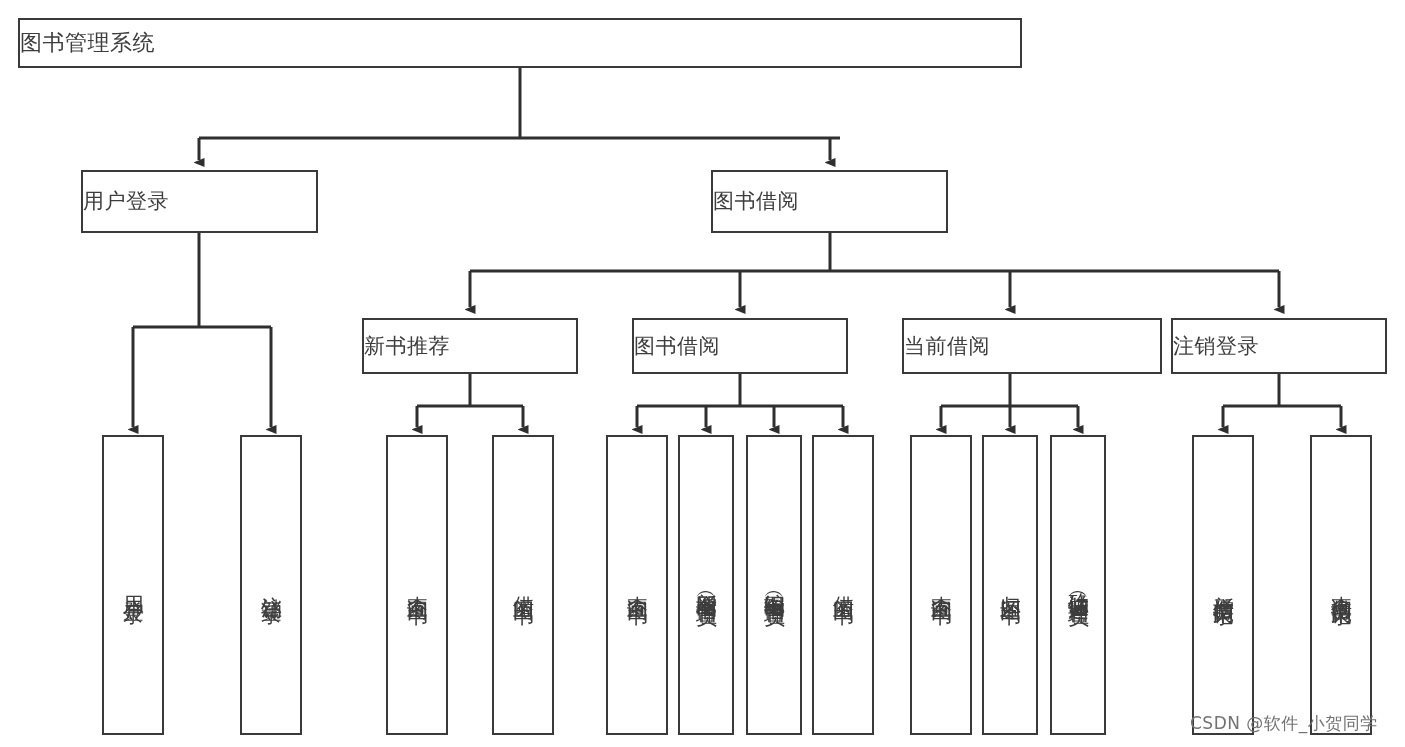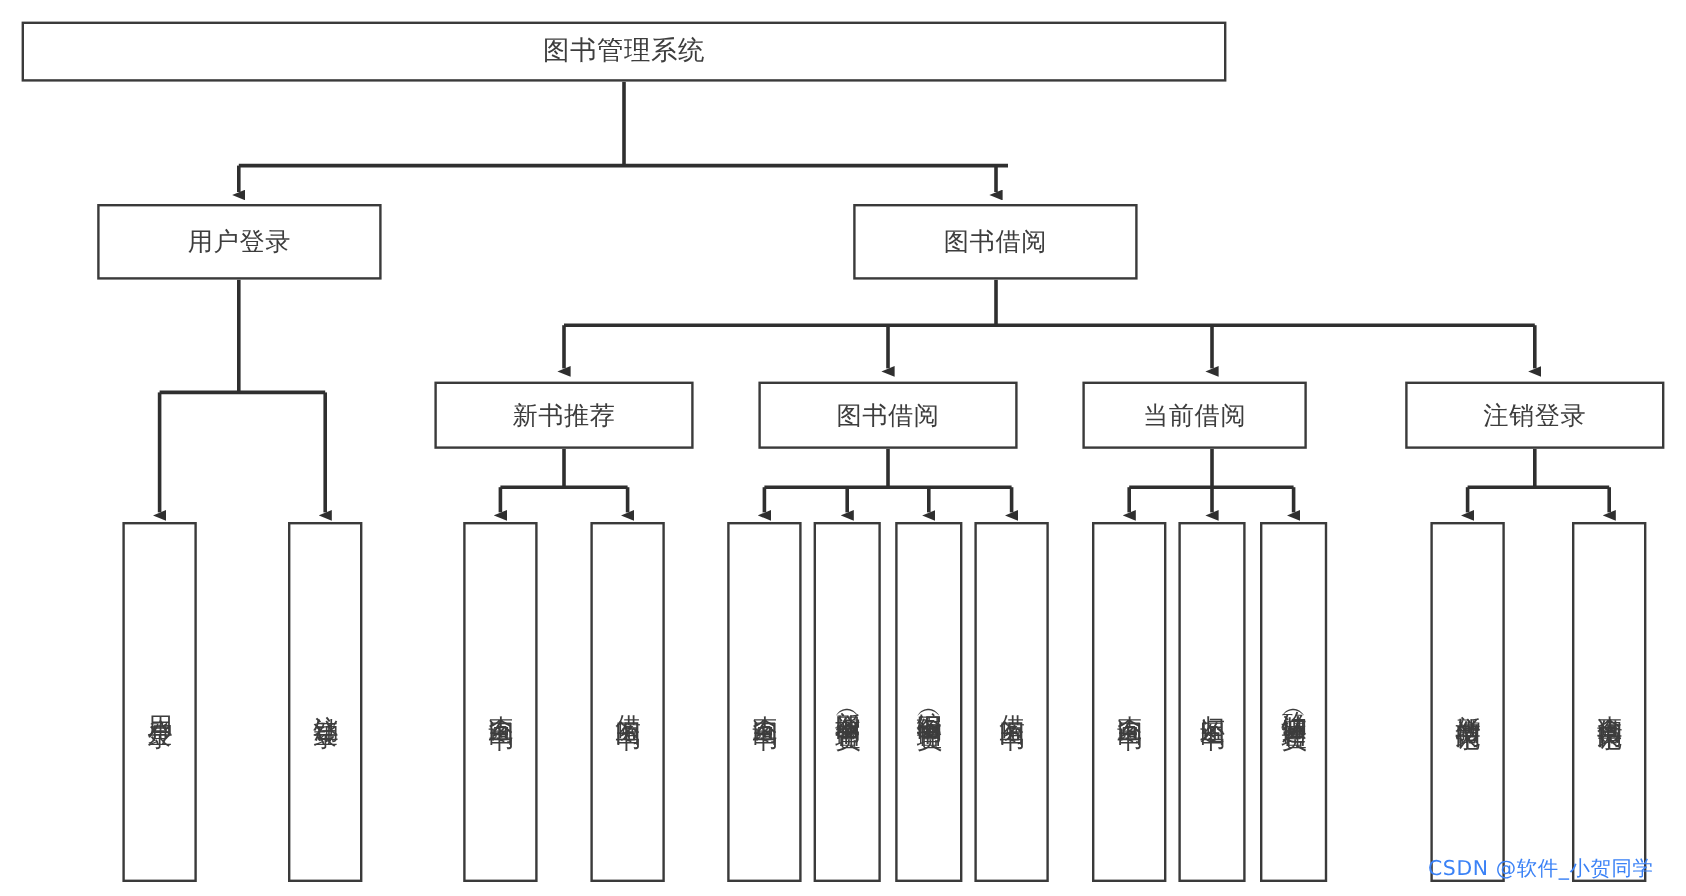--- a/index.html
+++ b/index.html
@@ -32,7 +32,6 @@
     border: 2px solid #3a3a3a;
     display: flex;
     align-items: center;
-    justify-content: center;
     color: #3d3d3d;
   }
   .node .label {

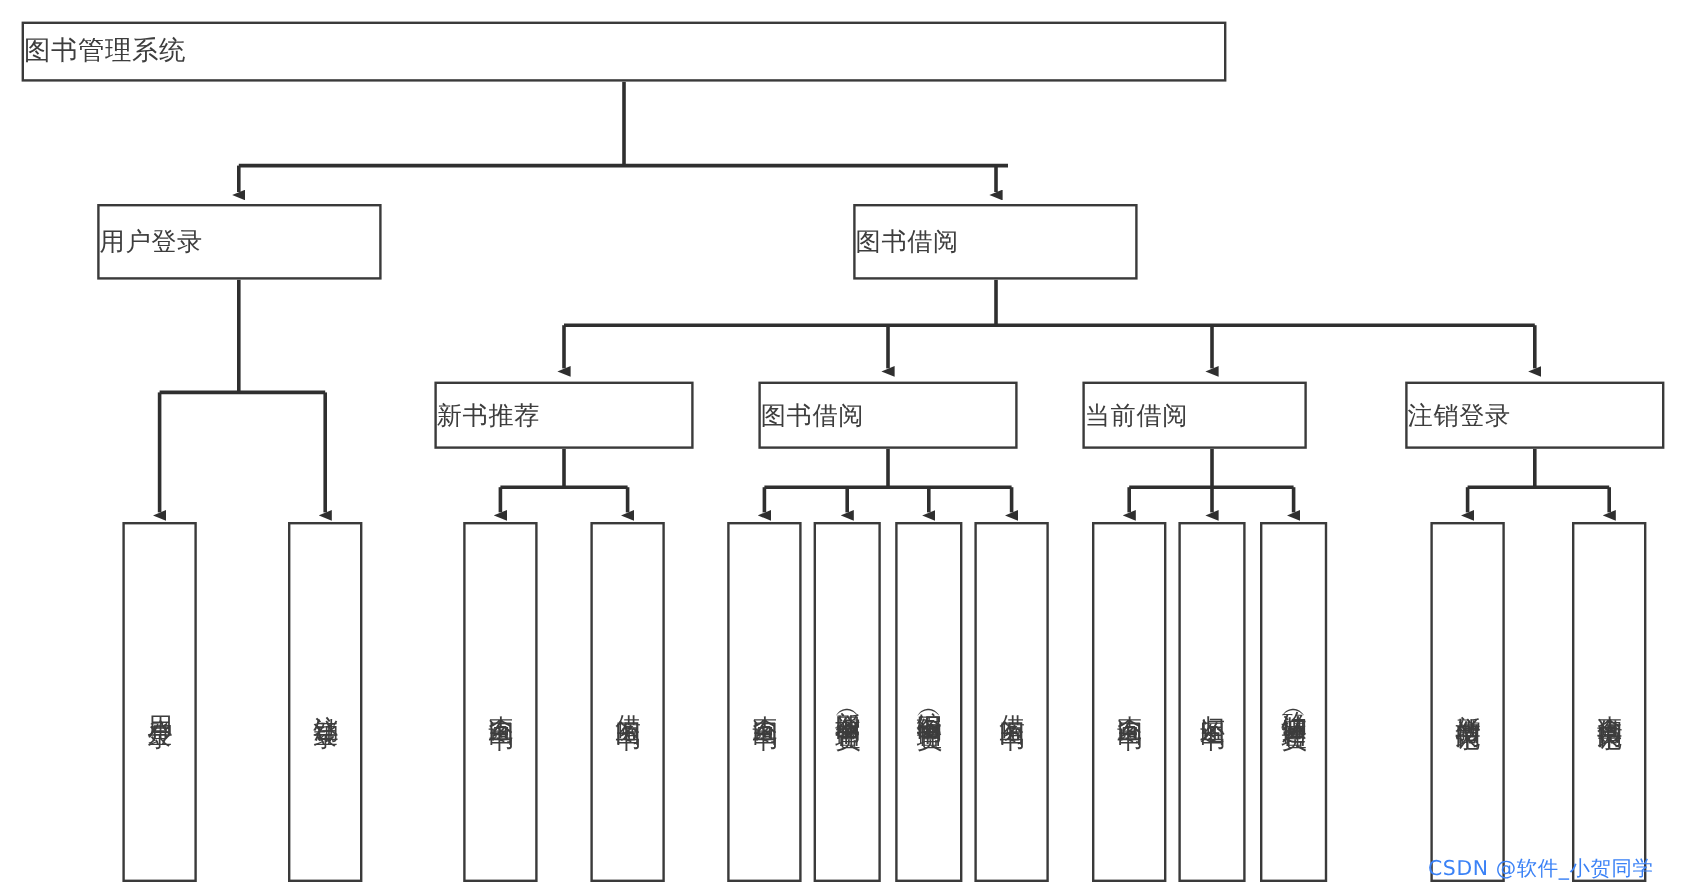--- a/index.html
+++ b/index.html
@@ -149,7 +149,7 @@
     <span class="label">新书推荐</span>
   </div>
 
-  <div class="node horiz" style="left:902px; top:318px; width:187px; height:56px;">
+  <div class="node horiz" style="left:902px; top:318px; width:260px; height:56px;">
     <span class="label">当前借阅</span>
   </div>
 

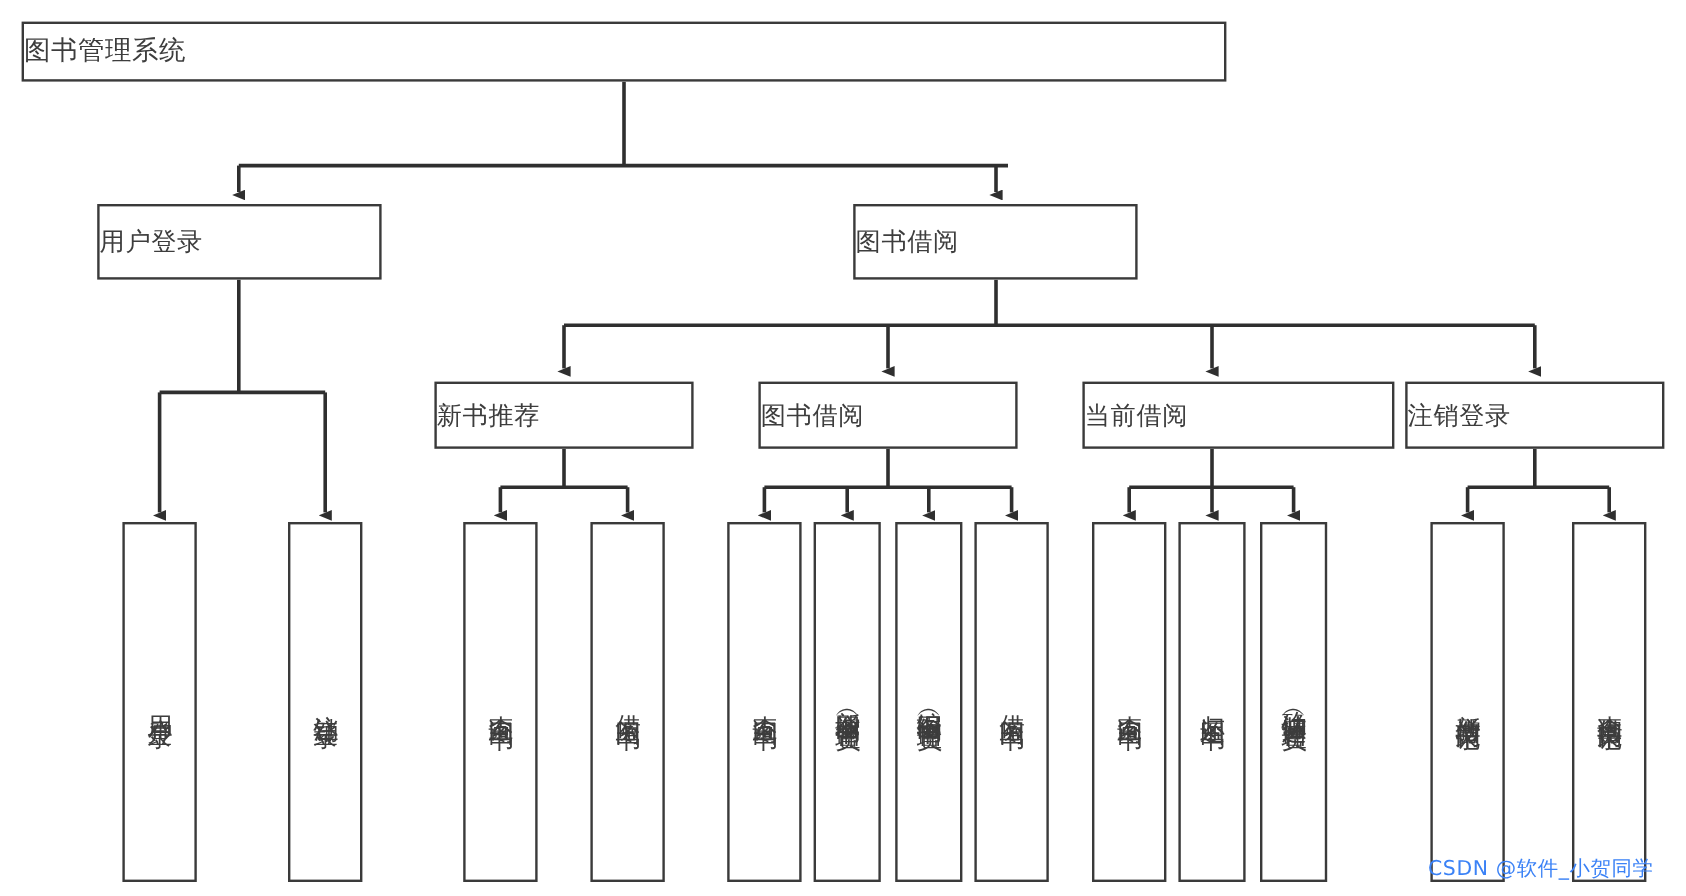--- a/index.html
+++ b/index.html
@@ -67,7 +67,7 @@
   }
   .watermark {
     position: absolute;
-    color: #3b82f6;
+    color: #737373;
     font-size: 17px;
     white-space: nowrap;
     letter-spacing: 0.5px;

